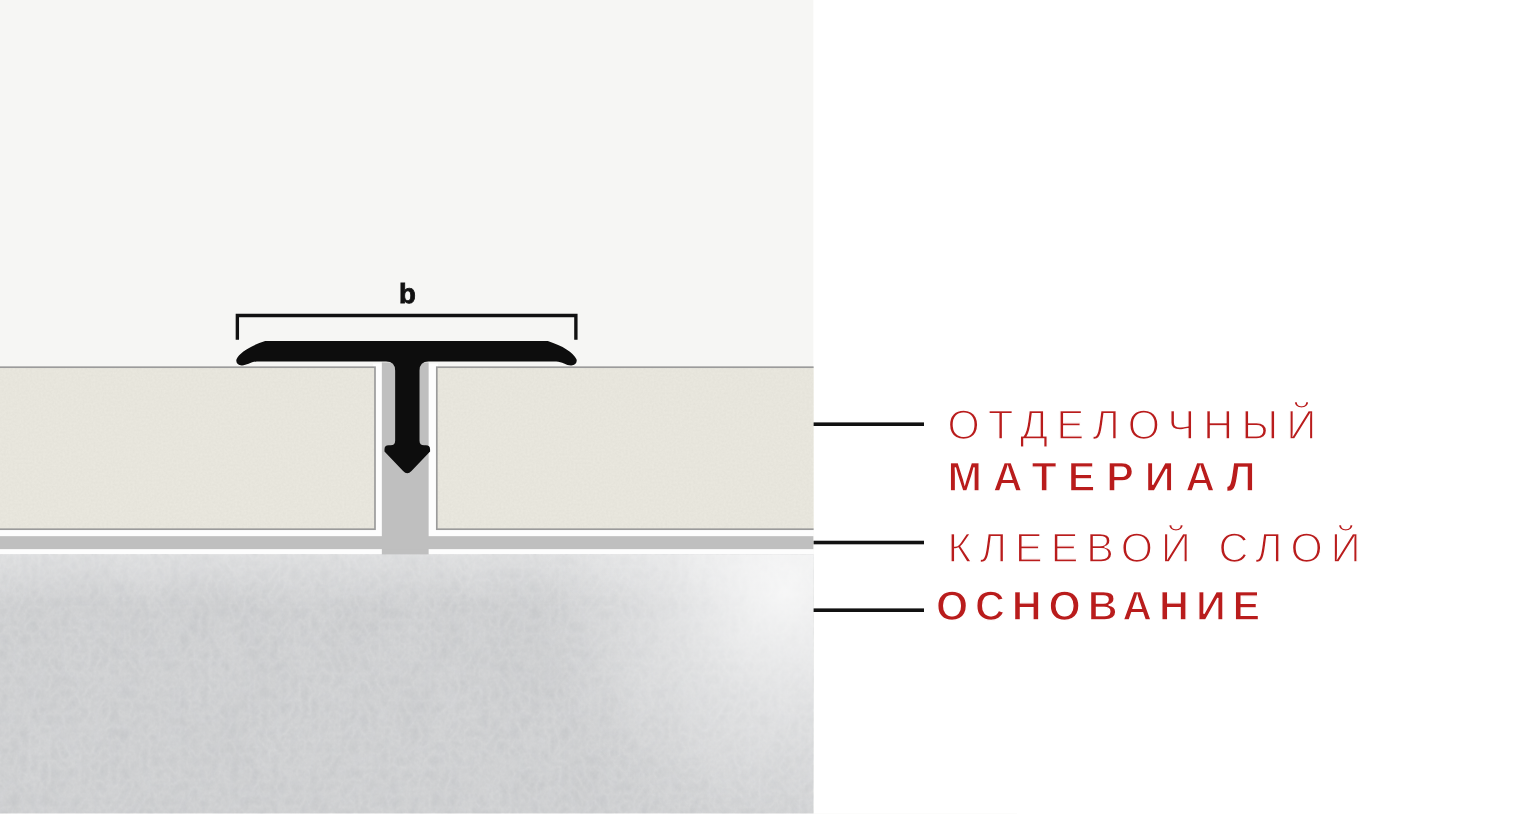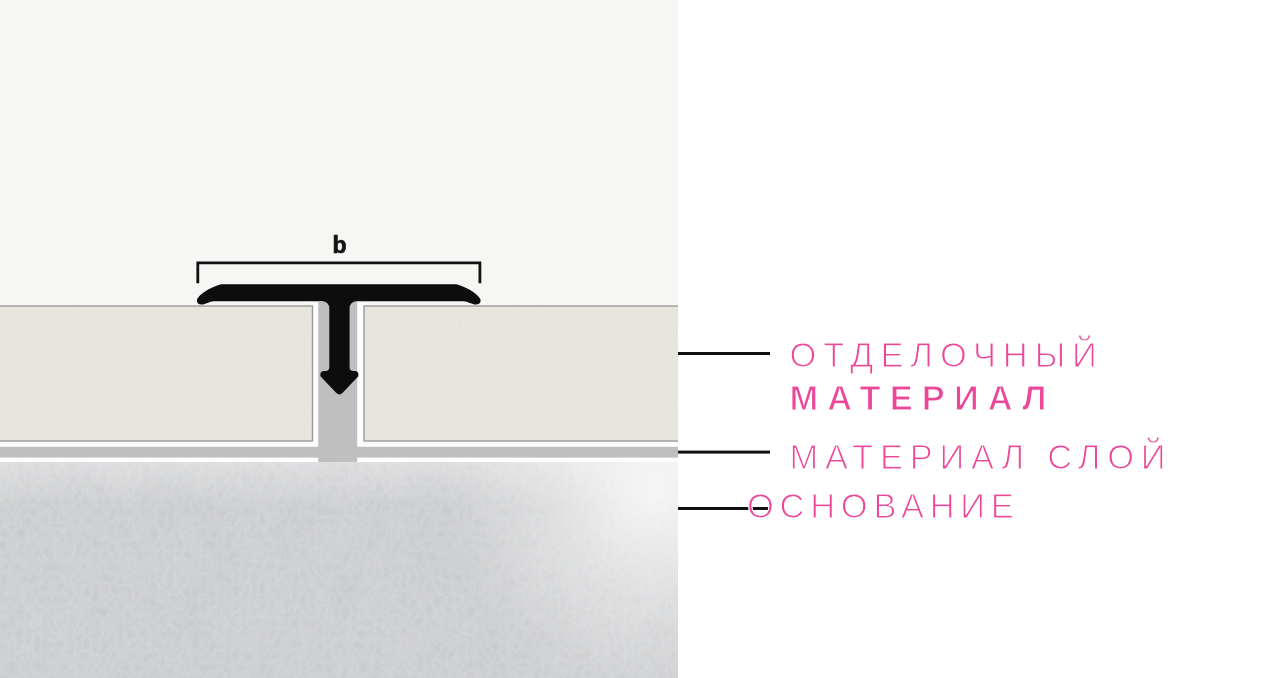--- a/index.html
+++ b/index.html
@@ -6,7 +6,7 @@
   body{width:1280px;height:678px;background:#ffffff;overflow:hidden;
        font-family:"Liberation Sans", sans-serif;position:relative;}
   #stage{position:absolute;left:0;top:0;width:1280px;height:678px;}
-  .lbl{position:absolute;color:#ec4899;font-size:34.5px;white-space:nowrap;-webkit-text-stroke:1.1px #ffffff;
+  .lbl{position:absolute;color:#b91c1c;font-size:34.5px;white-space:nowrap;-webkit-text-stroke:1.1px #ffffff;
        font-family:"Liberation Sans", sans-serif;line-height:43px;}
 </style>
 </head>

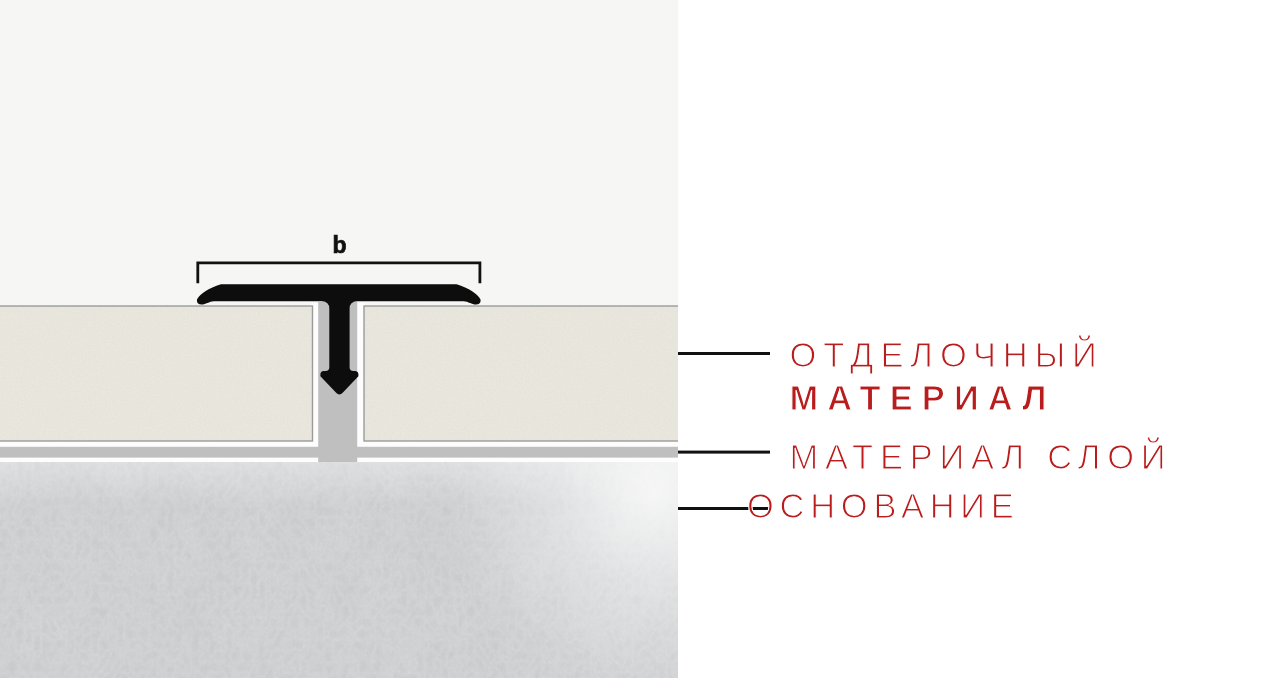--- a/index.html
+++ b/index.html
@@ -122,7 +122,7 @@
 
 <div class="lbl" id="t1a" style="left:789.5px;top:333.5px;letter-spacing:6.92px;">ОТДЕЛОЧНЫЙ</div>
 <div class="lbl" id="t1b" style="left:789.5px;top:376.5px;letter-spacing:9.07px;font-weight:bold;">МАТЕРИАЛ</div>
-<div class="lbl" id="t2" style="left:789.5px;top:435.5px;letter-spacing:6.76px;">МАТЕРИАЛ СЛОЙ</div>
+<div class="lbl" id="t2" style="left:789.5px;top:435.5px;letter-spacing:6.76px;">КЛЕЕВОЙ СЛОЙ</div>
 <div class="lbl" id="t3" style="left:747px;top:484.5px;letter-spacing:5.72px;">ОСНОВАНИЕ</div>
 
 </body></html>

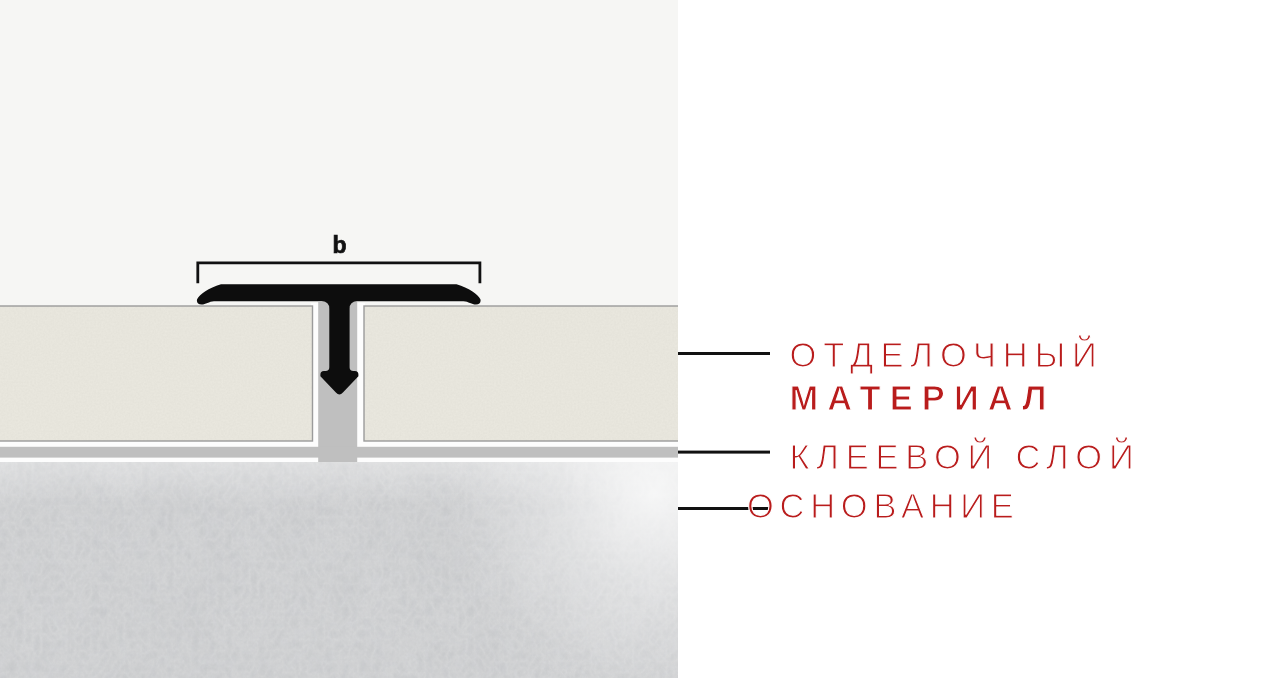--- a/index.html
+++ b/index.html
@@ -123,6 +123,6 @@
 <div class="lbl" id="t1a" style="left:789.5px;top:333.5px;letter-spacing:6.92px;">ОТДЕЛОЧНЫЙ</div>
 <div class="lbl" id="t1b" style="left:789.5px;top:376.5px;letter-spacing:9.07px;font-weight:bold;">МАТЕРИАЛ</div>
 <div class="lbl" id="t2" style="left:789.5px;top:435.5px;letter-spacing:6.76px;">КЛЕЕВОЙ СЛОЙ</div>
-<div class="lbl" id="t3" style="left:747px;top:484.5px;letter-spacing:5.72px;">ОСНОВАНИЕ</div>
+<div class="lbl" id="t3" style="left:780px;top:484.5px;letter-spacing:5.72px;font-weight:bold;">ОСНОВАНИЕ</div>
 
 </body></html>

